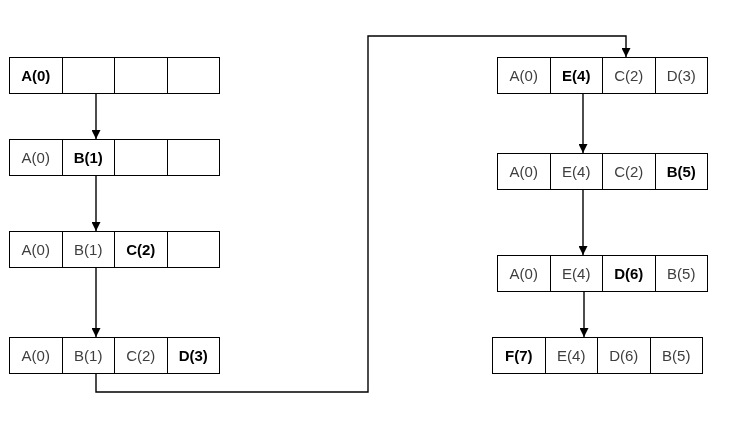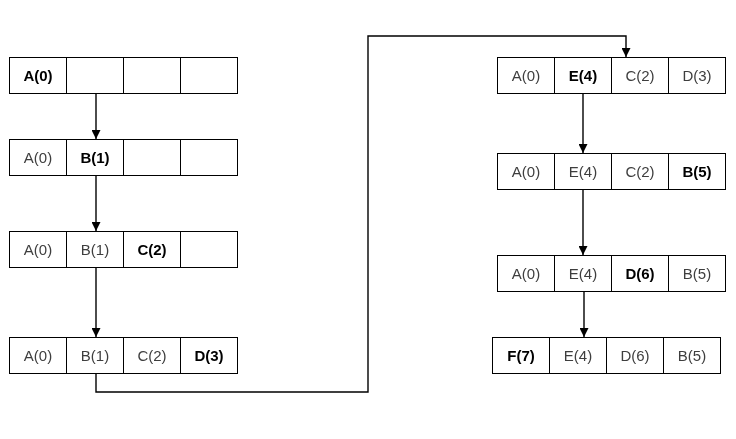--- a/index.html
+++ b/index.html
@@ -26,7 +26,7 @@
   .frame-row {
     position: absolute;
     display: flex;
-    width: 229px;
+    width: 211px;
     height: 37px;
     box-sizing: border-box;
     border: 1.5px solid #000000;

